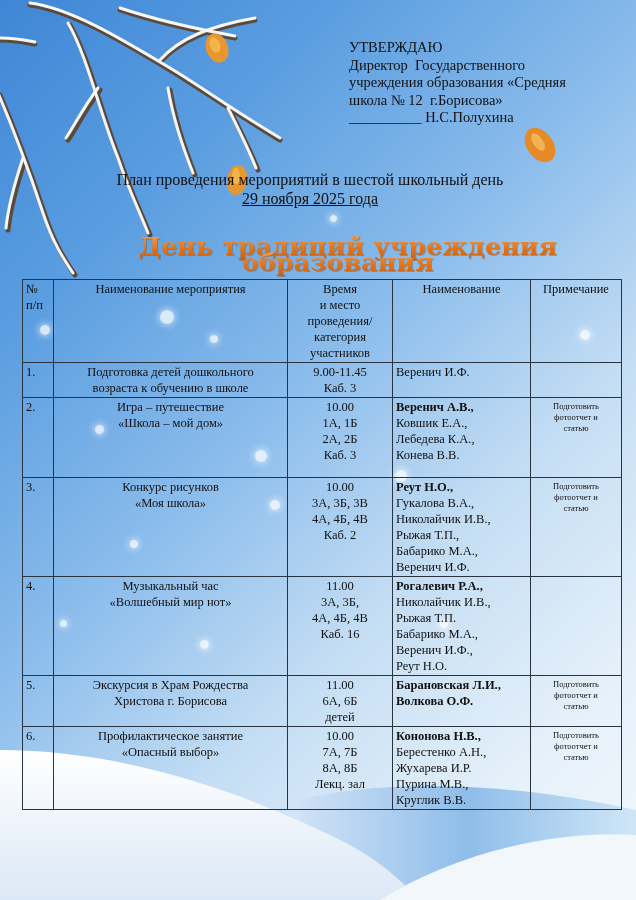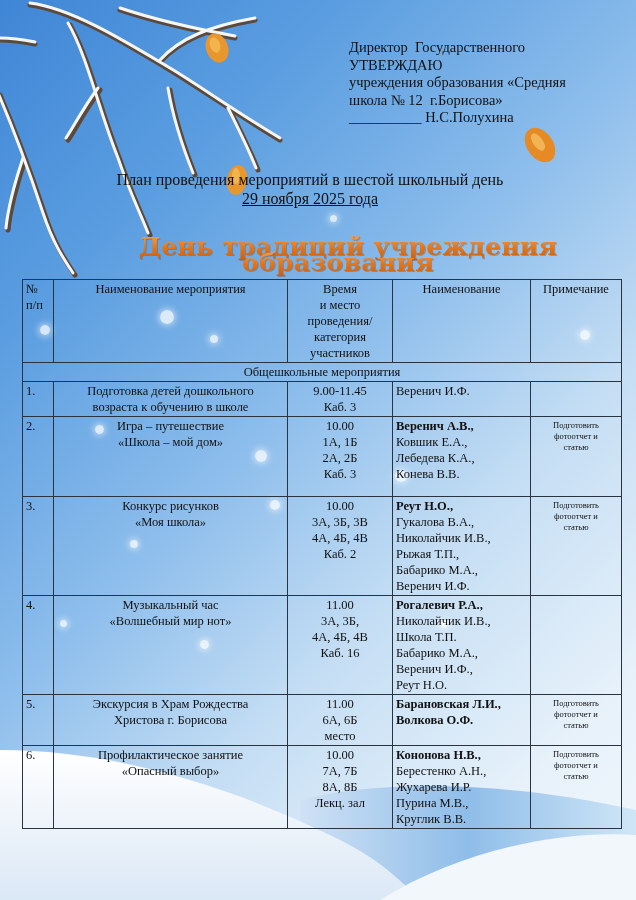--- a/index.html
+++ b/index.html
@@ -133,8 +133,8 @@
 </div>
 
 <div class="approve">
+  <div>УТВЕРЖДАЮ</div>
   <div>Директор  Государственного</div>
-  <div>УТВЕРЖДАЮ</div>
   <div>учреждения образования «Средняя</div>
   <div>школа № 12  г.Борисова»</div>
   <div>__________ Н.С.Полухина</div>

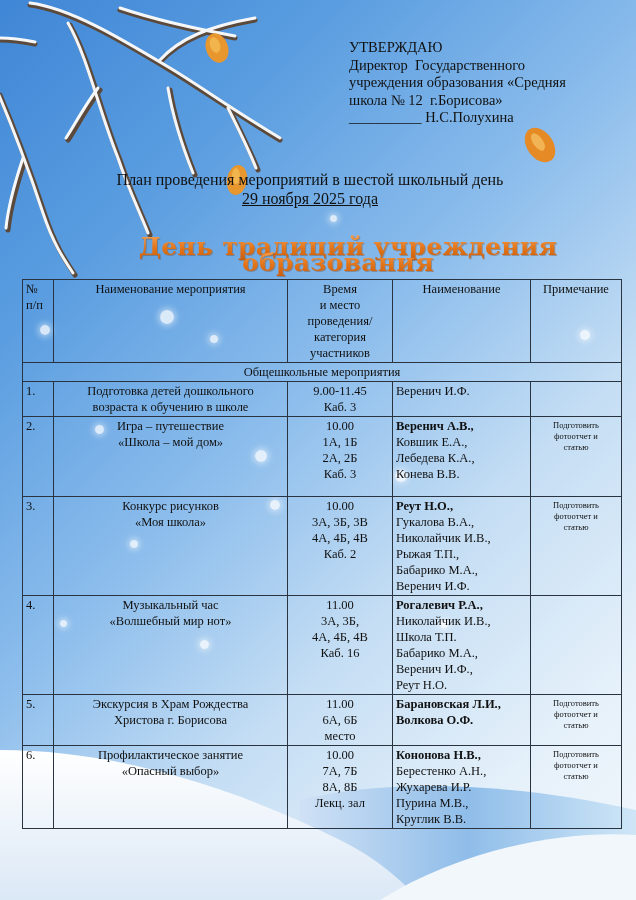--- a/index.html
+++ b/index.html
@@ -173,9 +173,6 @@
     </tr>
   </thead>
   <tbody id="tbody">
-    <tr>
-      <td colspan="5" class="center">Общешкольные мероприятия</td>
-    </tr>
   <tr style="height: 33px;">
         <td>1.</td>
         <td class="center">

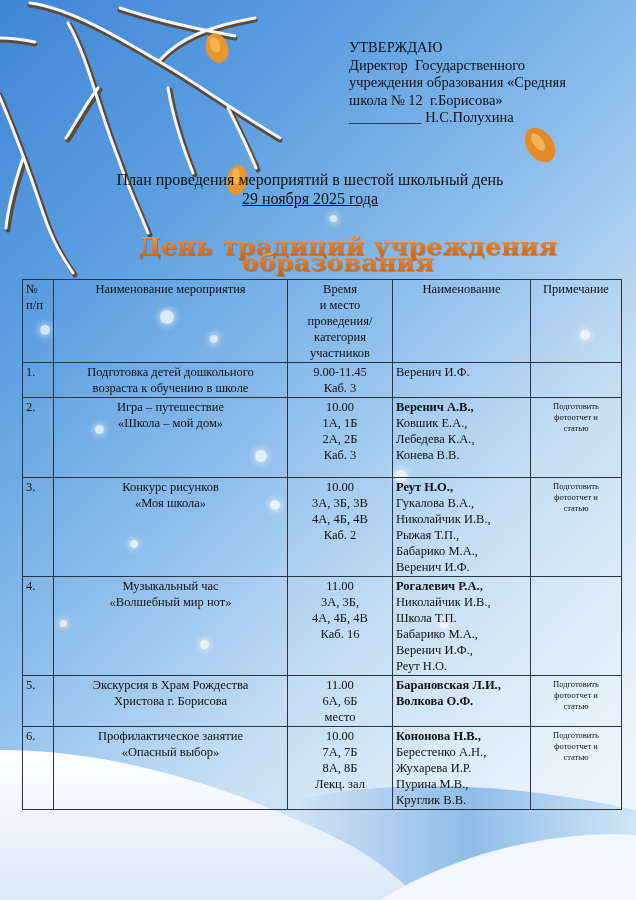--- a/index.html
+++ b/index.html
@@ -253,7 +253,7 @@
         <td>
           <span class="line bold">Рогалевич Р.А.,</span>
           <span class="line">Николайчик И.В.,</span>
-          <span class="line">Школа Т.П.</span>
+          <span class="line">Рыжая Т.П.</span>
           <span class="line">Бабарико М.А.,</span>
           <span class="line">Веренич И.Ф.,</span>
           <span class="line">Реут Н.О.</span>

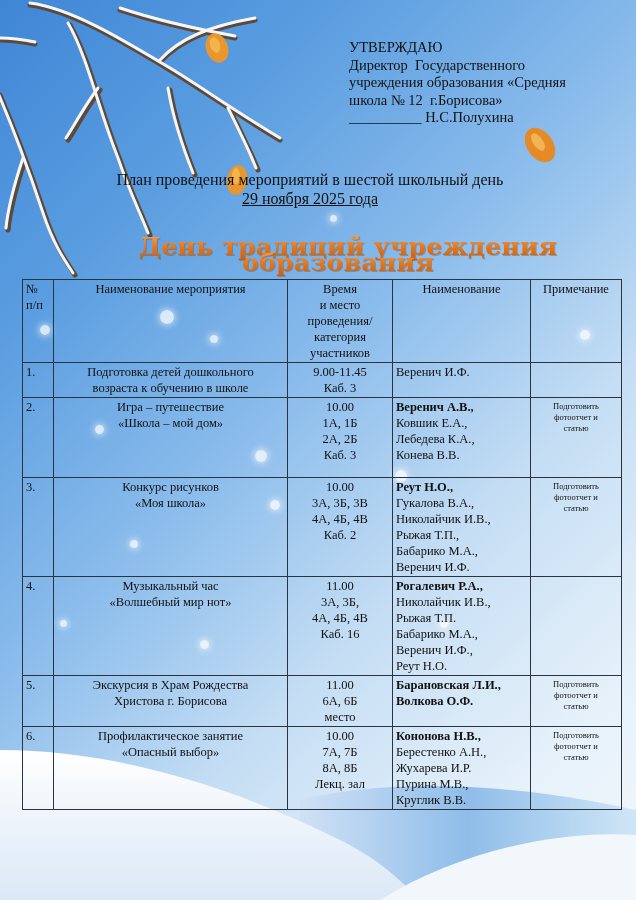--- a/index.html
+++ b/index.html
@@ -269,7 +269,7 @@
         <td class="center">
           <span class="line">11.00</span>
           <span class="line">6А, 6Б</span>
-          <span class="line">место</span>
+          <span class="line">детей</span>
         </td>
         <td>
           <span class="line bold">Барановская Л.И.,</span>

